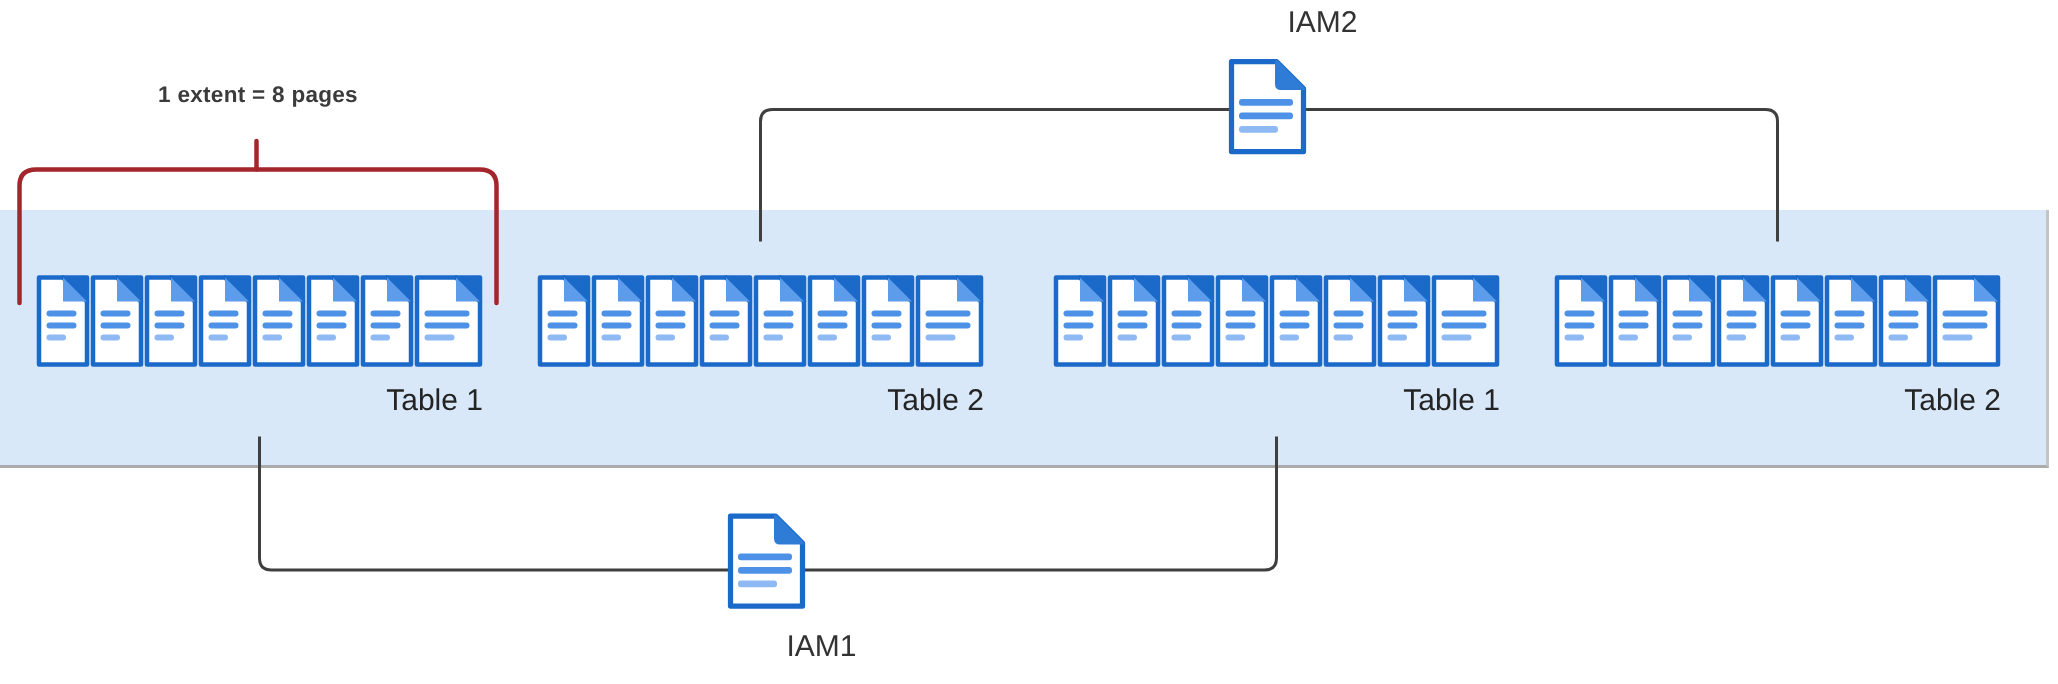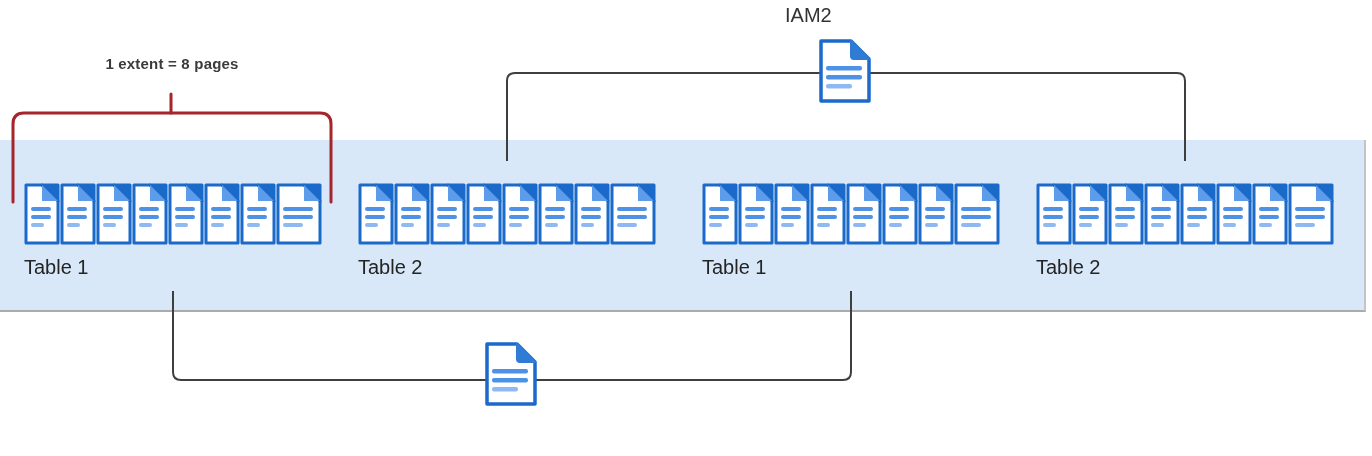--- a/index.html
+++ b/index.html
@@ -23,7 +23,7 @@
   .icon-row { display:flex; height:62px; align-items:flex-start; }
   .group-label { display:inline-block; margin-top:11px; font-size:20px; color:#242424; }
   .iam-icon { position:absolute; }
-  .iam-label { position:absolute; width:120px; text-align:left; font-size:20px; color:#333333; }
+  .iam-label { position:absolute; width:120px; text-align:right; font-size:20px; color:#333333; }
   .iam-label-top { left:785px; top:4px; }
   .iam-label-bottom { left:451px; top:420px; }
 

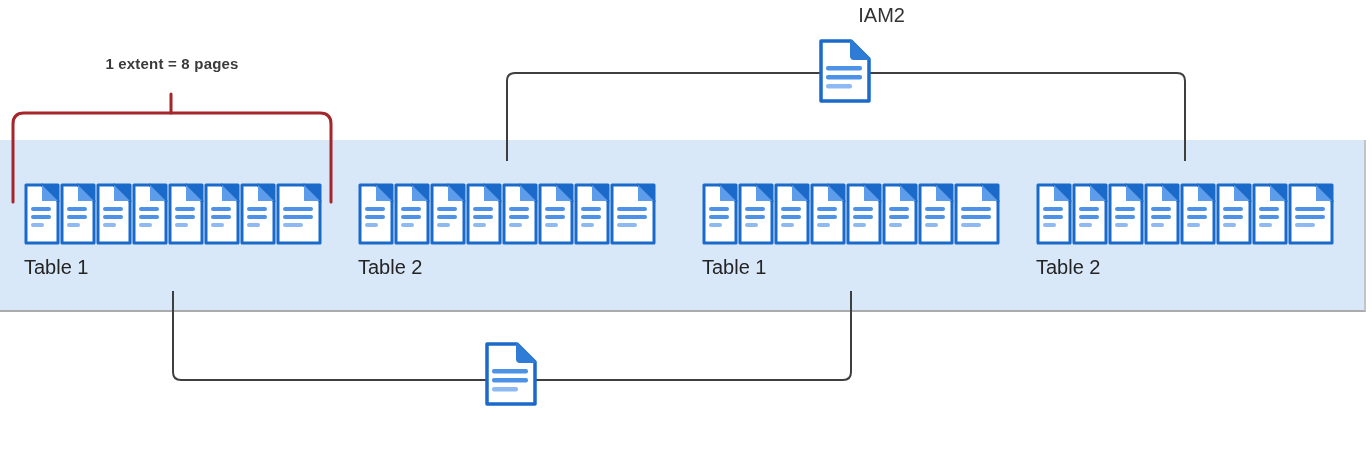--- a/index.html
+++ b/index.html
@@ -19,7 +19,7 @@
     position:absolute; left:60px; top:55px; width:224px; text-align:center;
     font-weight:bold; font-size:15px; color:#3B3B3B; letter-spacing:0.2px;
   }
-  .group { position:absolute; top:183px; width:298px; text-align:left; }
+  .group { position:absolute; top:183px; width:298px; text-align:right; }
   .icon-row { display:flex; height:62px; align-items:flex-start; }
   .group-label { display:inline-block; margin-top:11px; font-size:20px; color:#242424; }
   .iam-icon { position:absolute; }

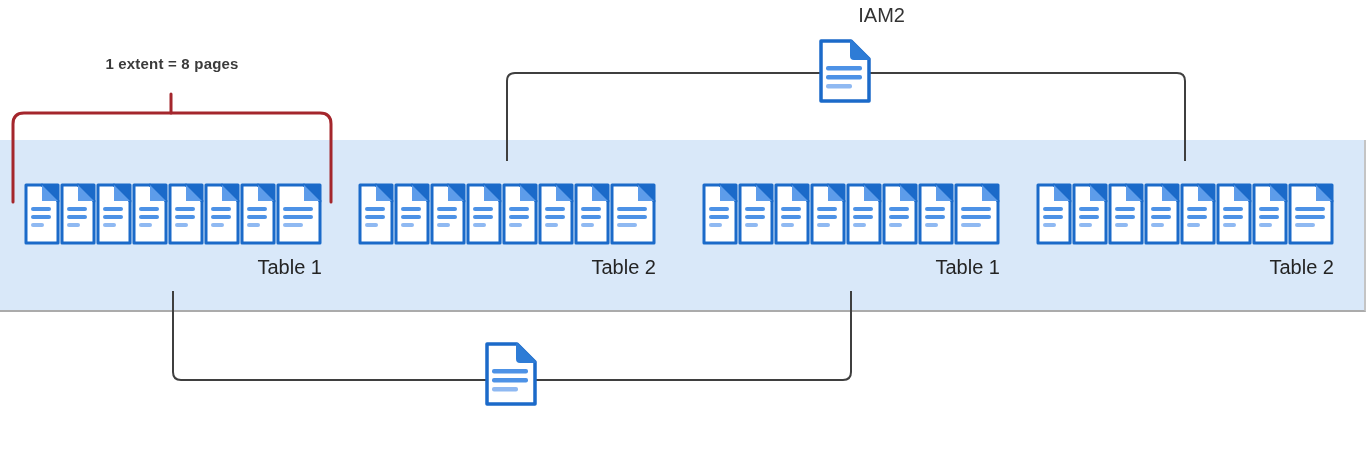--- a/index.html
+++ b/index.html
@@ -349,6 +349,7 @@
     <rect class="iam-stripe" x="8" y="37" width="36" height="4.5" rx="2"></rect>
     <rect class="iam-stripe-light" x="8" y="46" width="26" height="4.5" rx="2"></rect>
   </svg>
+  <div class="iam-label iam-label-bottom">IAM1</div>
 
 </div>
 

